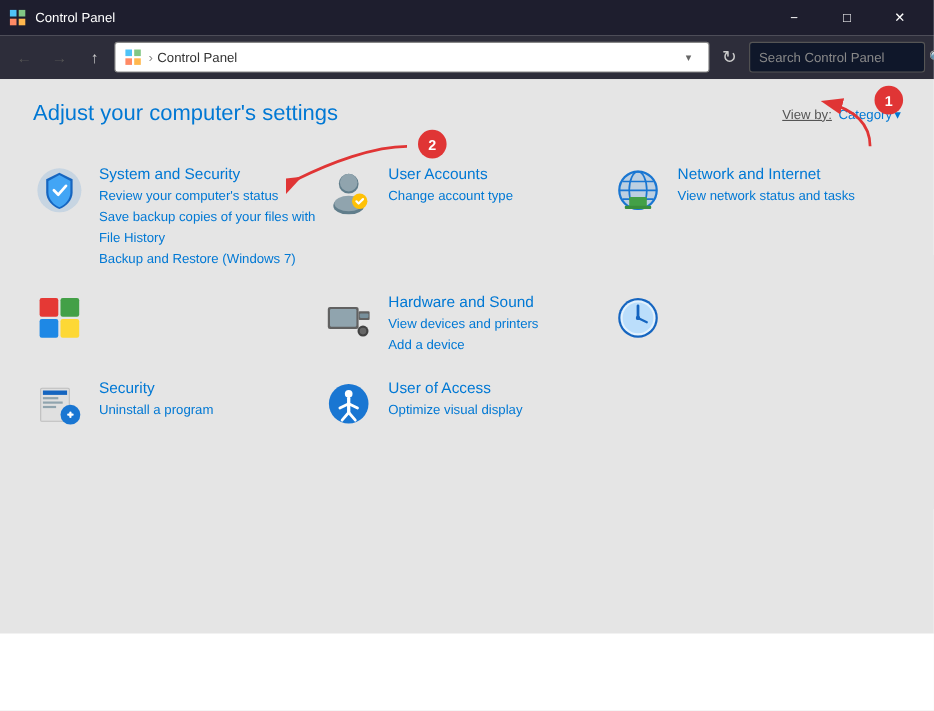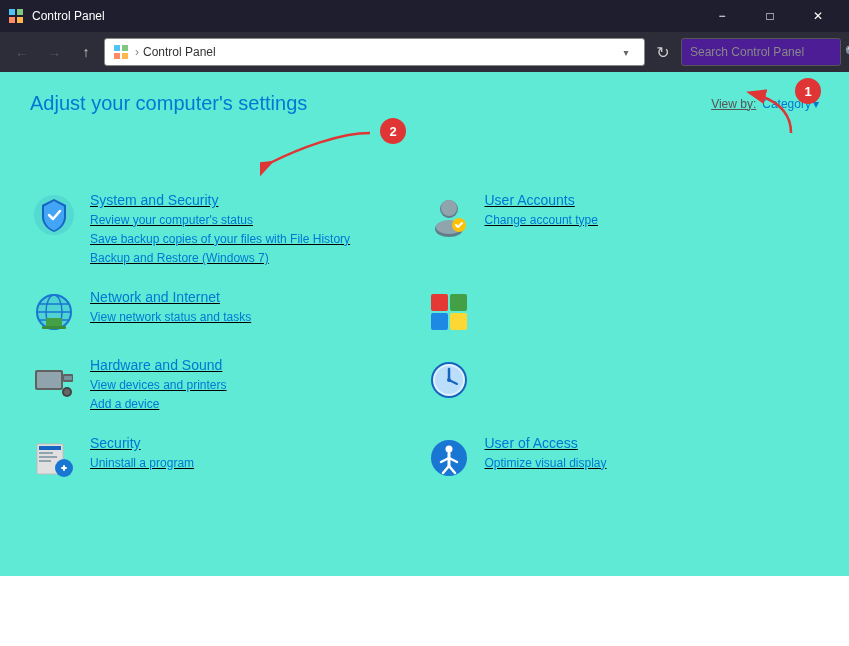--- a/index.html
+++ b/index.html
@@ -67,7 +67,7 @@
     }
     .search-box {
       width: 160px; height: 28px;
-      background: #4c1d95;
+      background: #0f172a;
       border: 1px solid #555;
       border-radius: 3px;
       display: flex; align-items: center;

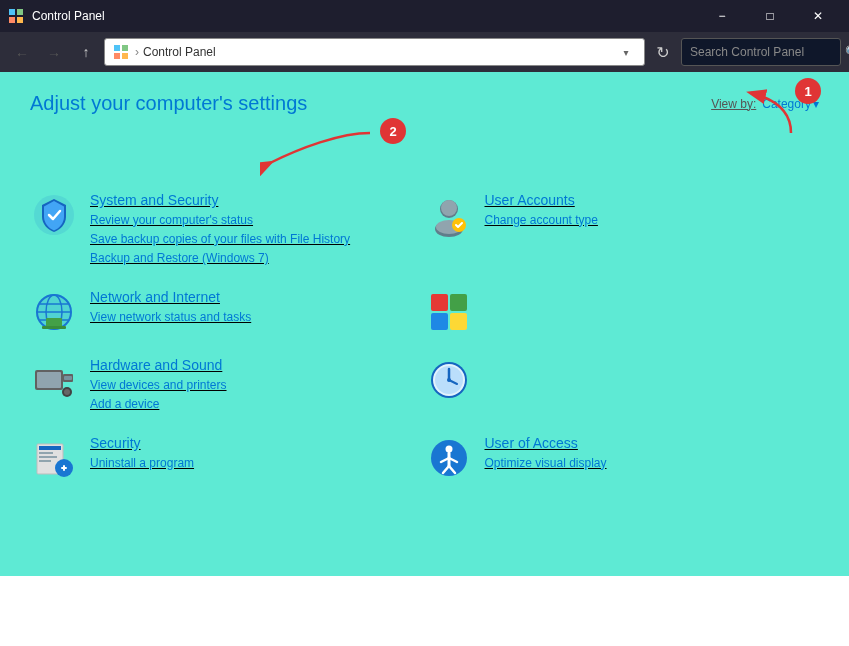--- a/index.html
+++ b/index.html
@@ -83,12 +83,11 @@
 
     
     .content-area {
-      background: #5eead4;
+      background: #e5e5e5;
       height: calc(646px - 32px - 40px);
       display: flex;
       flex-direction: column;
       padding: 20px 30px;
-      gap: 42px;
     }
     .content-header {
       display: flex;

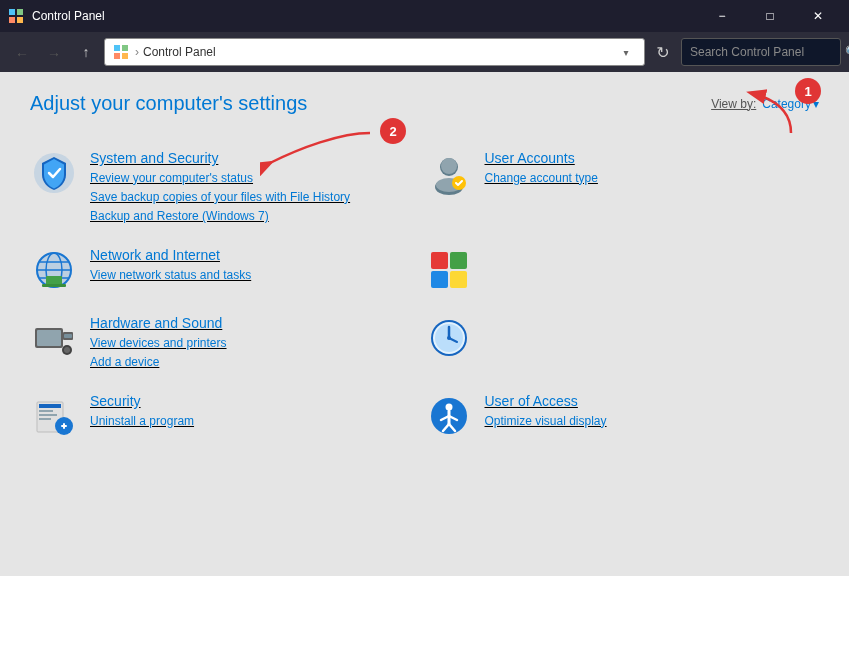--- a/index.html
+++ b/index.html
@@ -117,9 +117,8 @@
     
     .categories-grid {
       display: grid;
-      grid-template-columns: 1fr 1fr;
+      grid-template-columns: 1fr 1fr 1fr;
       gap: 0px;
-      text-decoration: underline;
     }
     .category-item {
       display: flex;

